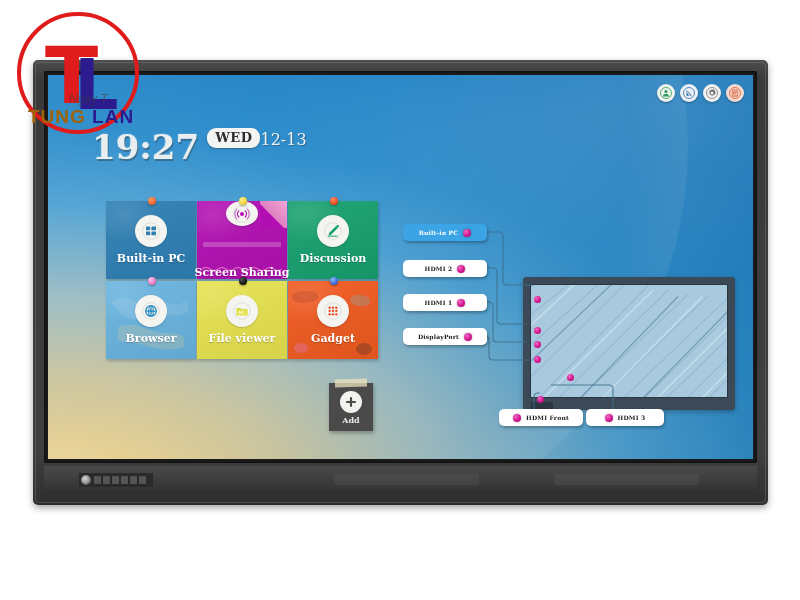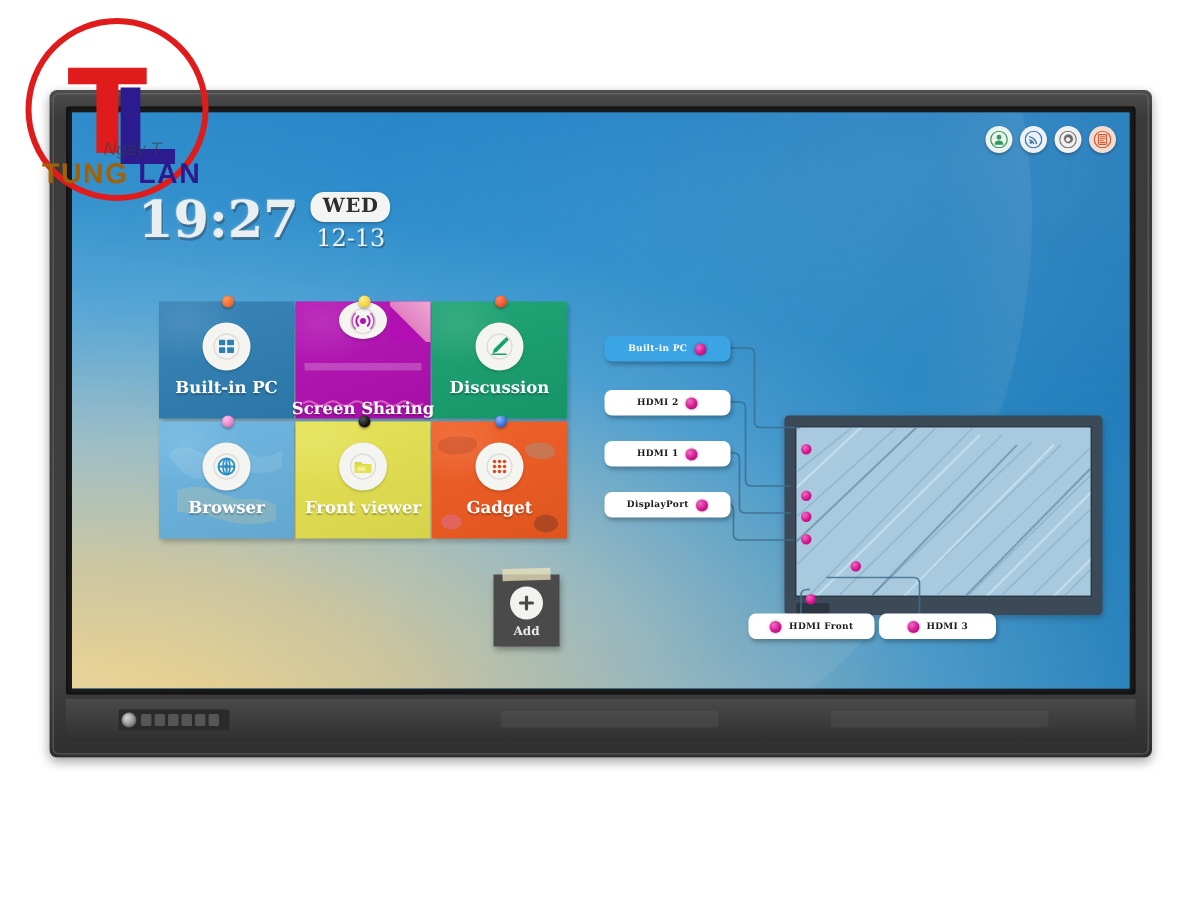--- a/index.html
+++ b/index.html
@@ -124,7 +124,7 @@
     margin-left: 8px;
     margin-top: 3px;
     display: flex;
-    flex-direction: column;
+    flex-direction: row;
     align-items: center;
   }
   .clock-weekday {

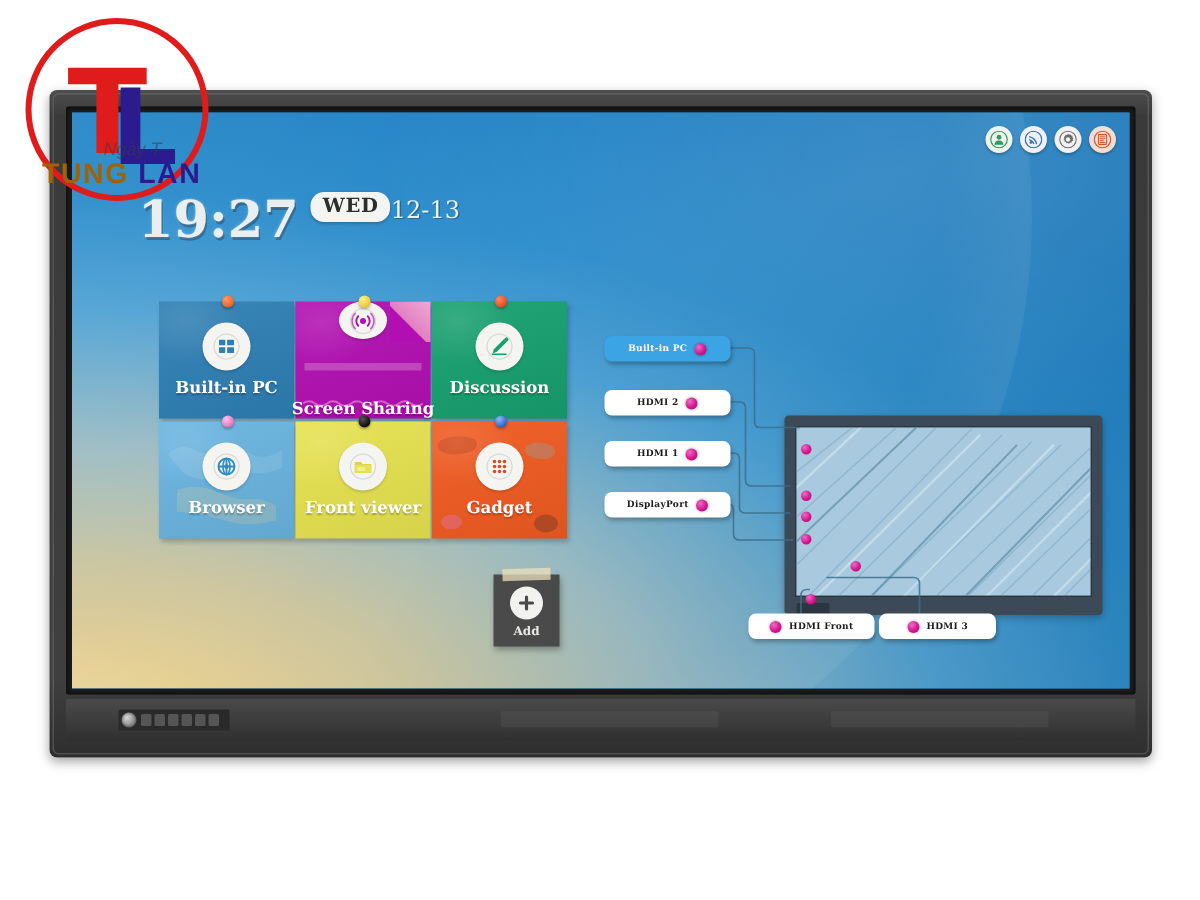--- a/index.html
+++ b/index.html
@@ -586,7 +586,7 @@
                 <path d="M7.4 12.4h6.4v3.2H7.4z" fill="#f6f4c2" opacity=".65"></path>
               </svg>
             </div>
-            <div class="tile-label">Front viewer</div>
+            <div class="tile-label">File viewer</div>
           </div>
 
           <div class="tile t-gadget">

